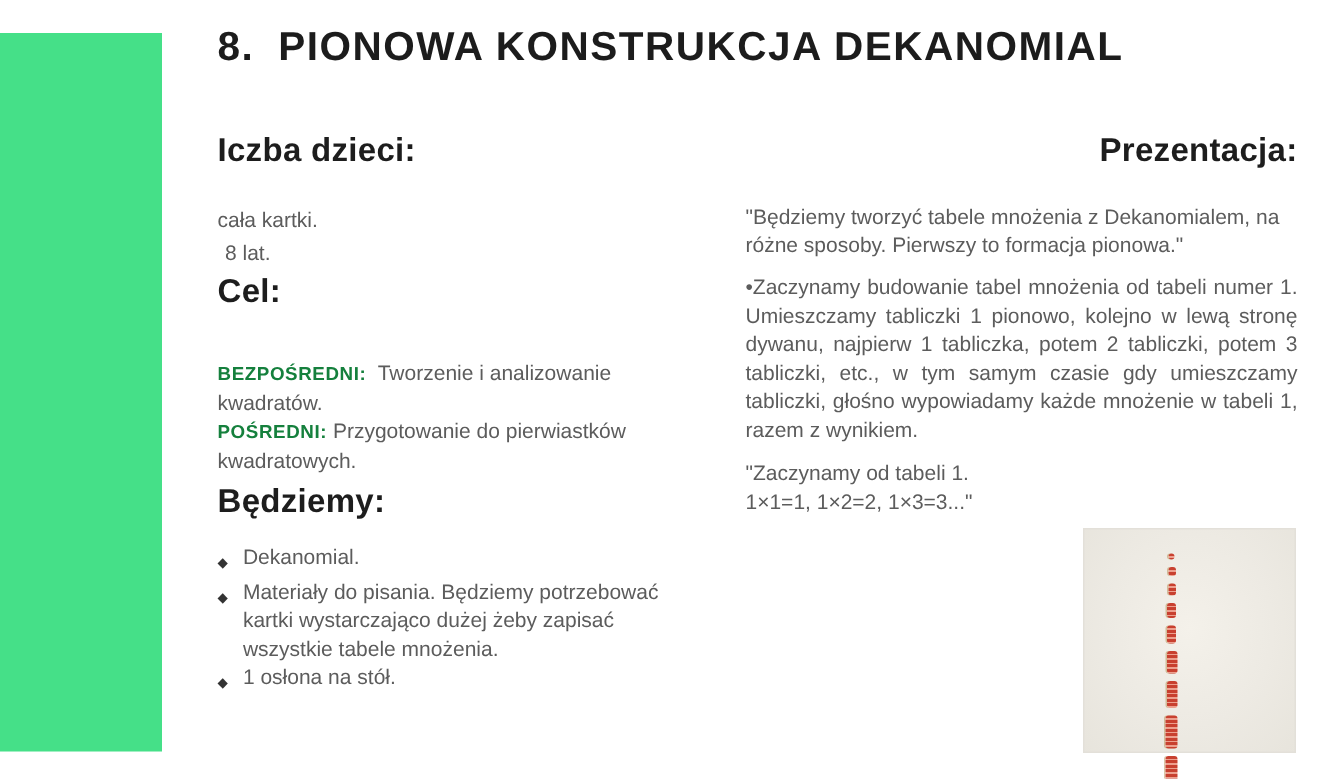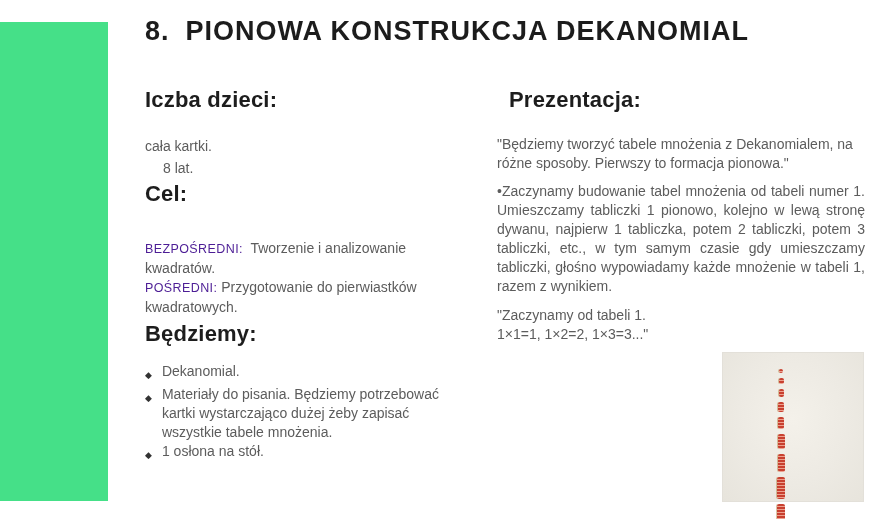--- a/index.html
+++ b/index.html
@@ -43,7 +43,7 @@
   .diamond-list .glyph { font-size:9px; color:#333; padding-top:4px; flex:0 0 auto; }
 
   
-  .h-pres { margin:0 0 22px 12px; }
+  .h-pres { margin:0 0 22px 0;text-align:right; }
   .r-bullet { text-align:justify; margin:0 0 13px 0; }
   .r-bullet .glyph { font-size:15px; color:#3a3a3a; padding-right:22px; }
   .r-quote { margin:0 0 9px 0; }

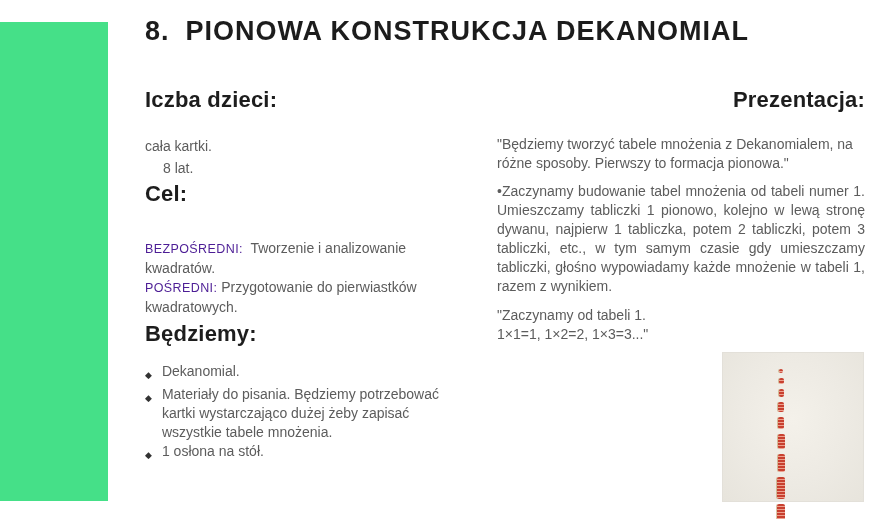--- a/index.html
+++ b/index.html
@@ -32,7 +32,7 @@
   .h-first { margin:0 0 24px 0; }
   .t-class { margin:0 0 3px 0; }
   .h-age   { margin:0 0 21px 0; }
-  .t-age   { margin:0 0 3px 18px; }
+  .t-age   { margin:0 0 3px 5px; }
   .h-goal  { margin:0 0 32px 0; }
   .goal-para { margin:0 0 4px 0; }
   .goal-label { font-weight:normal; color:#4c1d95; font-size:12.5px; letter-spacing:0.4px; }

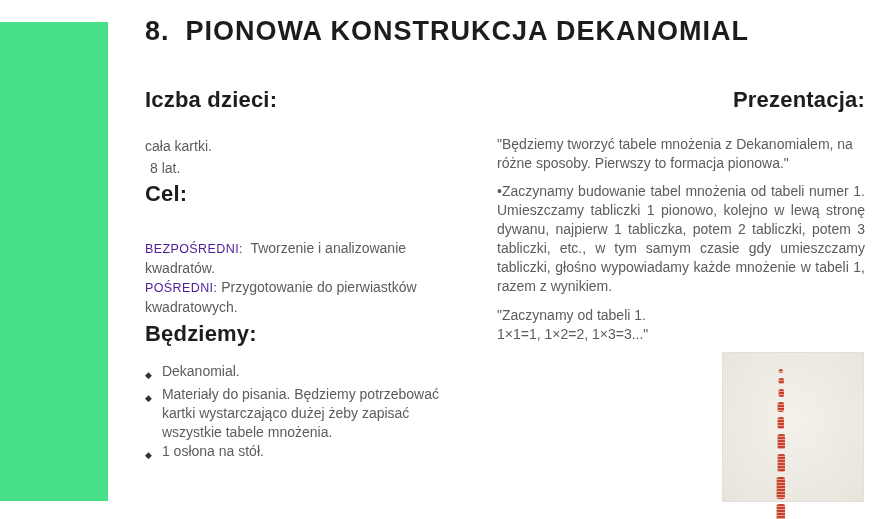--- a/index.html
+++ b/index.html
@@ -35,7 +35,7 @@
   .t-age   { margin:0 0 3px 5px; }
   .h-goal  { margin:0 0 32px 0; }
   .goal-para { margin:0 0 4px 0; }
-  .goal-label { font-weight:normal; color:#4c1d95; font-size:12.5px; letter-spacing:0.4px; }
+  .goal-label { font-weight:bold; color:#15803d; font-size:12.5px; letter-spacing:0.4px; }
   .h-materials { margin:0 0 15px 0; }
   .diamond-list .li {
     display:flex; gap:10px; font-size:14px; line-height:19px; color:#5c5c5c;

